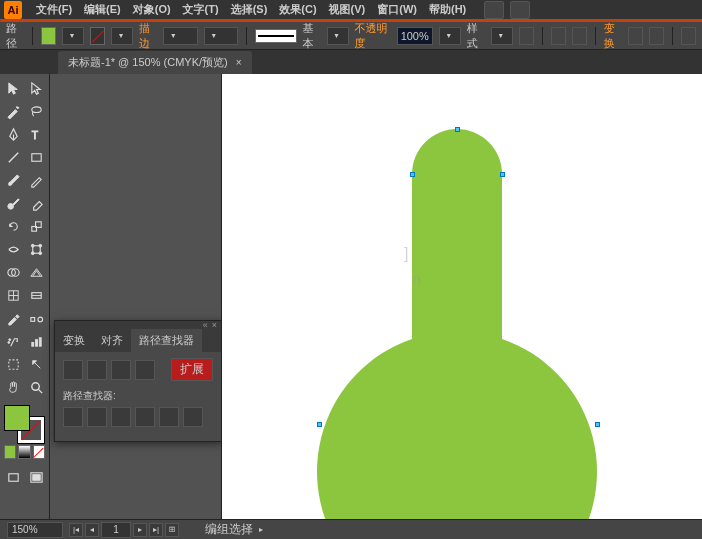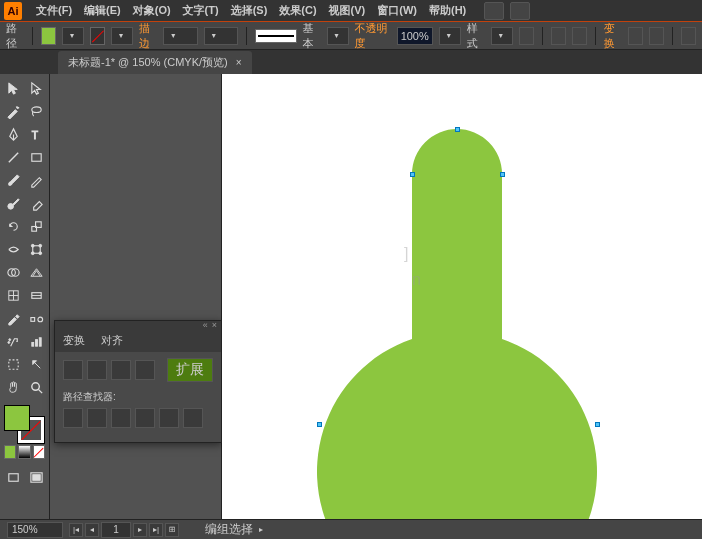--- a/index.html
+++ b/index.html
@@ -4,7 +4,7 @@
 <style>
 * { margin: 0; padding: 0; box-sizing: border-box; font-family: "Microsoft YaHei", Arial, sans-serif; font-size: 11px; color: #ccc; }
 body { background: #333; width: 702px; height: 539px; overflow: hidden; position: relative; }
-.menubar { height: 22px; background: #333; display: flex; align-items: center; padding: 0 4px; border-bottom: 1px solid #c2410c; }
+.menubar { height: 22px; background: #333; display: flex; align-items: center; padding: 0 4px; border-bottom: 3px solid #c2410c; }
 .ai-logo { width: 18px; height: 18px; background: #ff7f00; color: #330000; font-weight: bold; display: flex; align-items: center; justify-content: center; border-radius: 2px; margin-right: 8px; font-size: 11px; }
 .menu-item { padding: 2px 6px; cursor: default; font-weight: bold; }
 .toolbar-icons { display: flex; gap: 6px; margin-left: 12px; }

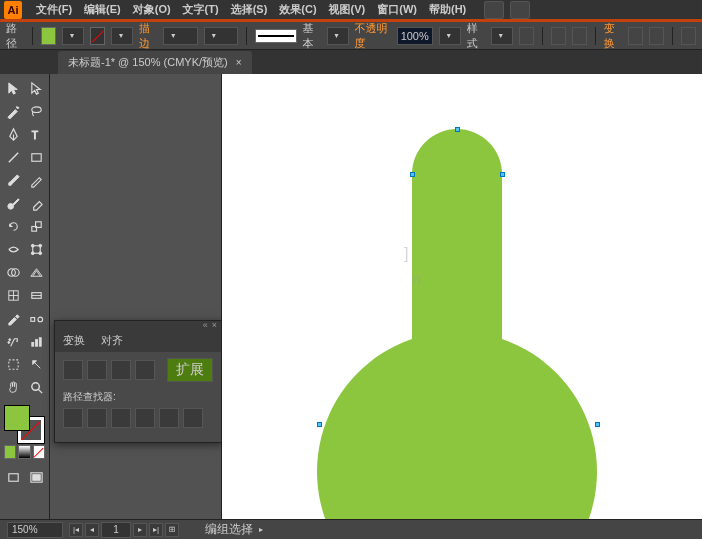--- a/index.html
+++ b/index.html
@@ -350,6 +350,7 @@
       <div class="panel-tabs">
         <div class="ptab">变换</div>
         <div class="ptab">对齐</div>
+        <div class="ptab active">路径查找器</div>
       </div>
       <div class="panel-body">
         <div class="mode-row">

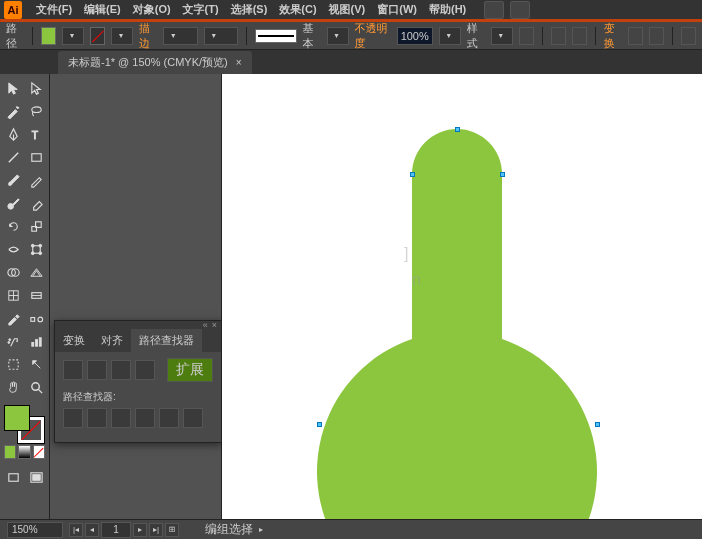--- a/index.html
+++ b/index.html
@@ -51,7 +51,7 @@
 .panel-label { font-size: 10px; margin-bottom: 4px; display:block; }
 .mode-row { display: flex; gap: 4px; margin-bottom: 8px; align-items: center; }
 .mode-btn { width: 20px; height: 20px; background: #3a3a3a; border: 1px solid #555; cursor: pointer; }
-.expand-btn { background: #4d7c0f; border: 1px solid #555; padding: 2px 8px; font-size: 14px; cursor: pointer; }
+.expand-btn { background: #b91c1c; border: 1px solid #555; padding: 2px 8px; font-size: 12px; cursor: pointer; }
 
 .canvas-area { flex: 1; background: #fff; position: relative; overflow: hidden; }
 .shape { position: absolute; }

